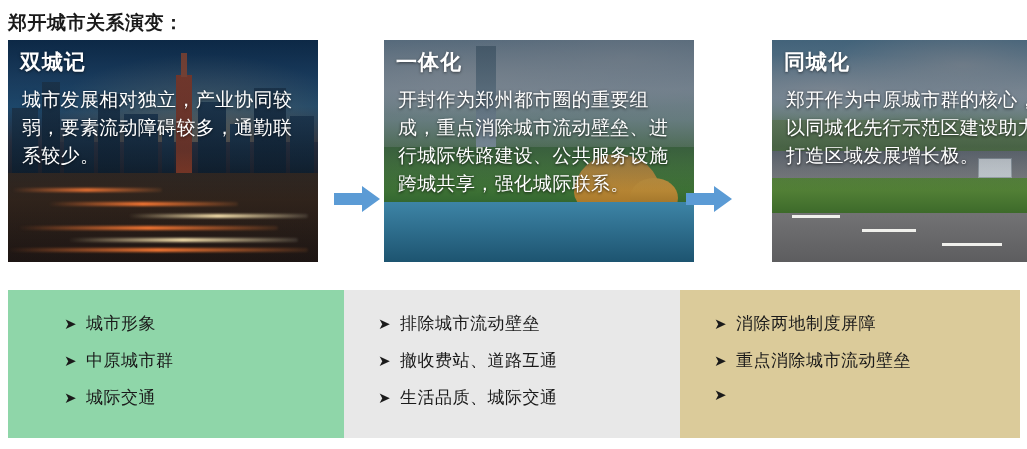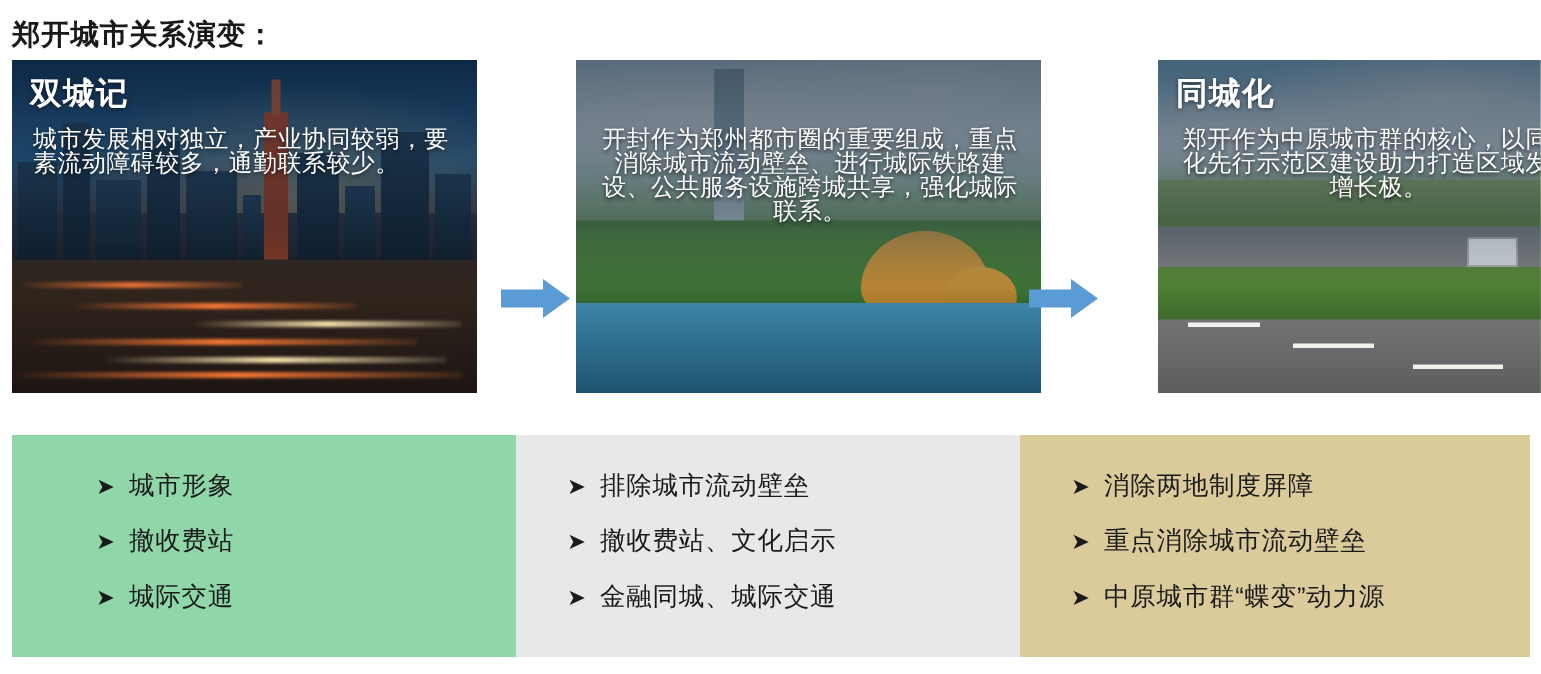--- a/index.html
+++ b/index.html
@@ -272,6 +272,7 @@
         <div class="l-water"></div>
       </div>
       <div class="card-overlay"></div>
+      <div class="card-head">一体化</div>
       <div class="card-body">开封作为郑州都市圈的重要组成，重点消除城市流动壁垒、进行城际铁路建设、公共服务设施跨城共享，强化城际联系。</div>
     </div>
 

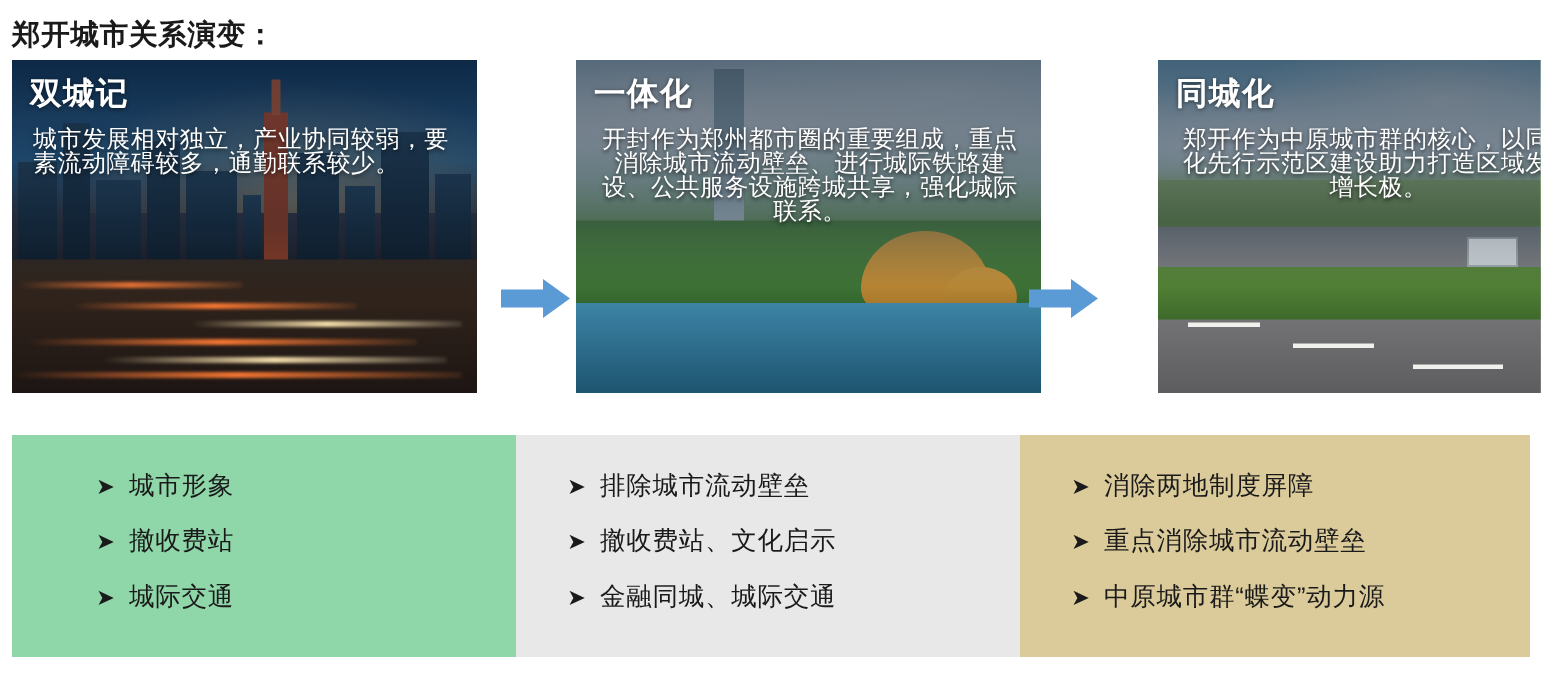--- a/index.html
+++ b/index.html
@@ -172,8 +172,8 @@
     left: 14px;
     right: 12px;
     top: 46px;
-    font-size: 16px;
-    line-height: 16px;
+    font-size: 19px;
+    line-height: 28px;
     color: #ffffff;
     text-shadow: 0 1px 3px rgba(0,0,0,.6);
     letter-spacing: .3px;

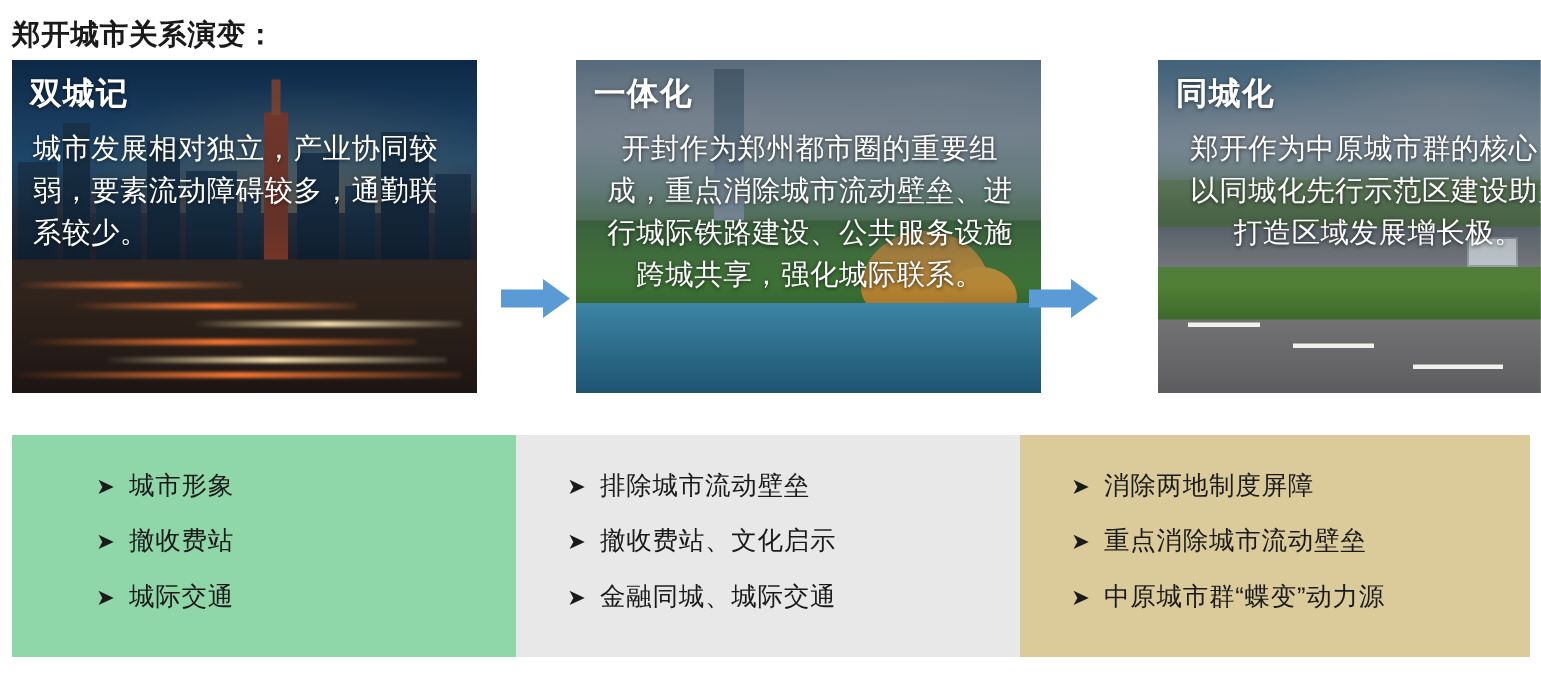--- a/index.html
+++ b/index.html
@@ -178,7 +178,7 @@
     text-shadow: 0 1px 3px rgba(0,0,0,.6);
     letter-spacing: .3px;
   }
-  .card-2 .card-body, .card-3 .card-body { text-shadow: 0 1px 3px rgba(0,0,0,.75); text-align: center; }
+  .card-2 .card-body, .card-3 .card-body { text-shadow: 0 1px 3px rgba(0,0,0,.75); }
 
   
   .arrow {

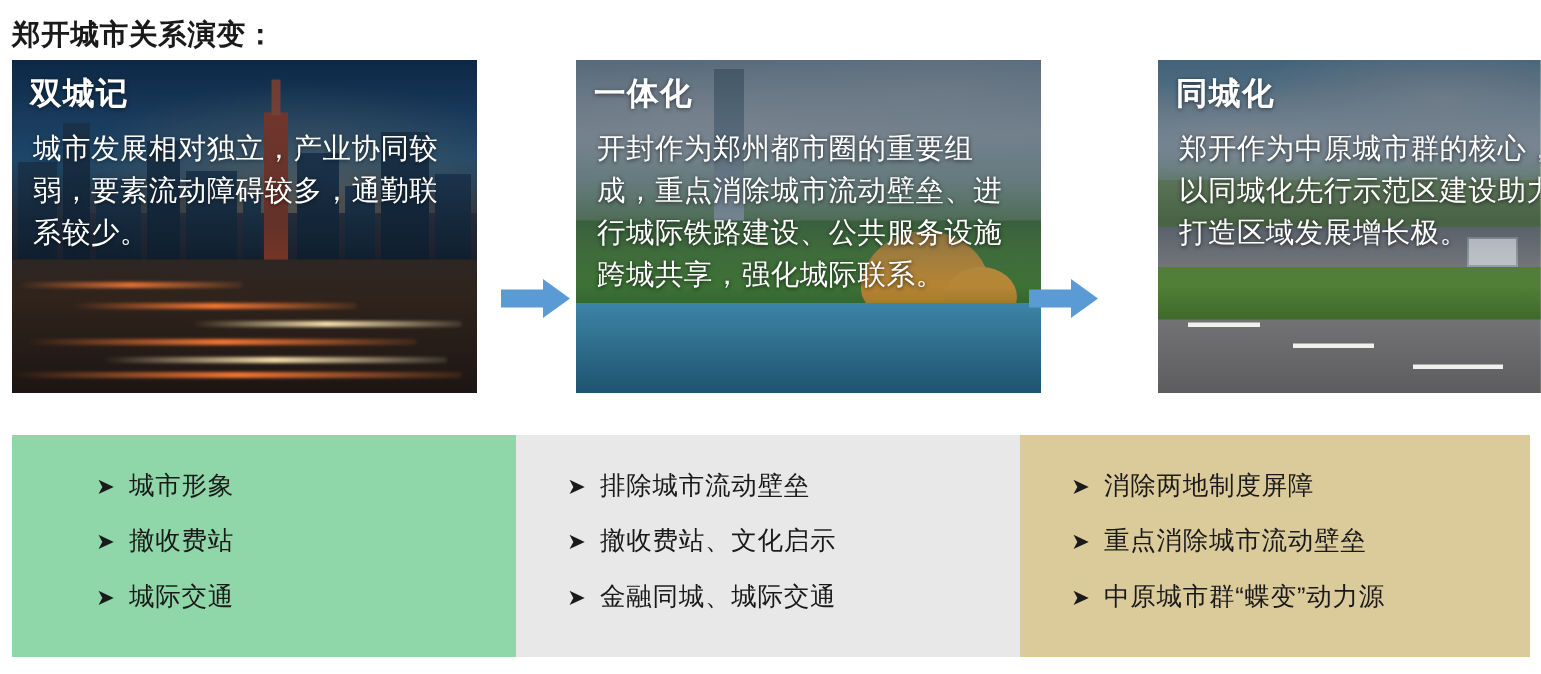--- a/index.html
+++ b/index.html
@@ -313,7 +313,7 @@
       </div>
       <div class="bullet-row">
         <span class="bullet-mark">➤</span>
-        <span>撤收费站</span>
+        <span>中原城市群</span>
       </div>
       <div class="bullet-row">
         <span class="bullet-mark">➤</span>

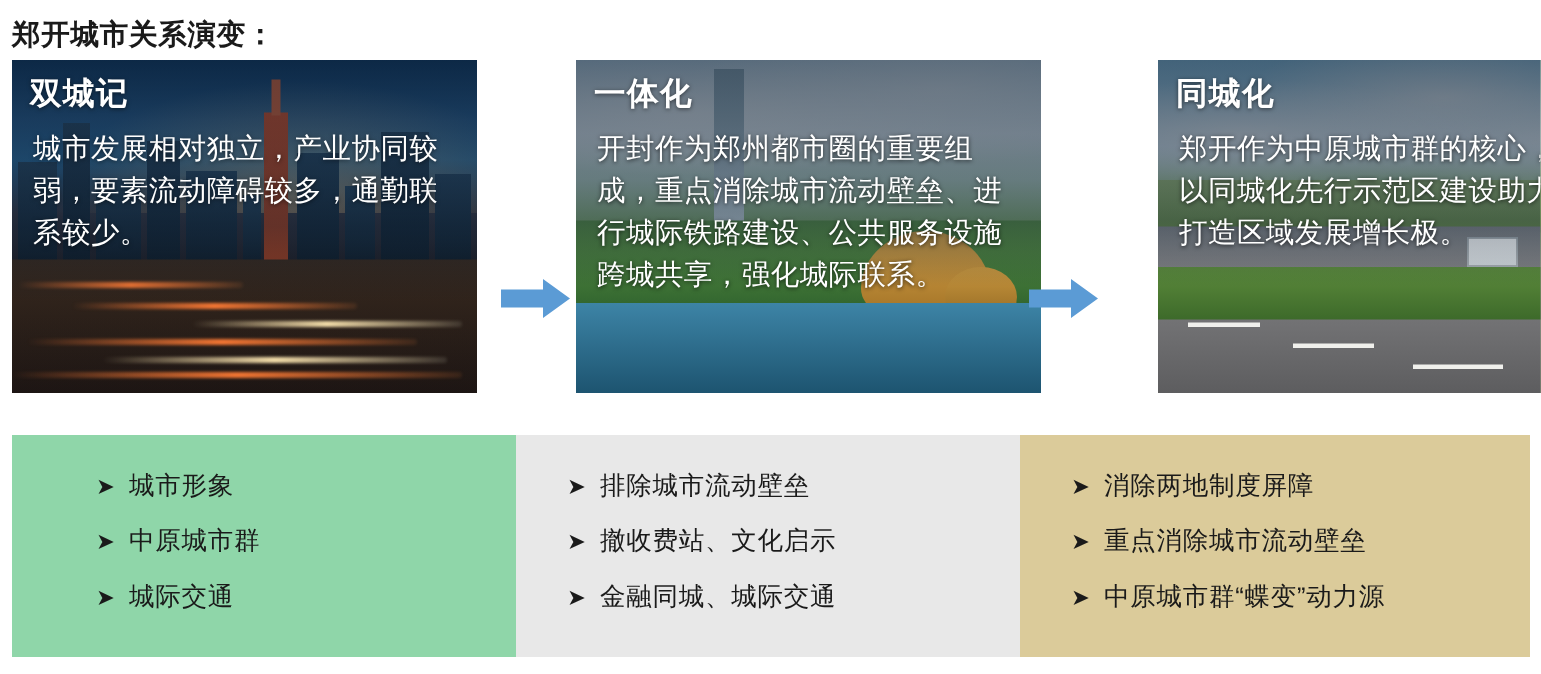--- a/index.html
+++ b/index.html
@@ -328,7 +328,7 @@
       </div>
       <div class="bullet-row">
         <span class="bullet-mark">➤</span>
-        <span>撤收费站、文化启示</span>
+        <span>撤收费站、道路互通</span>
       </div>
       <div class="bullet-row">
         <span class="bullet-mark">➤</span>

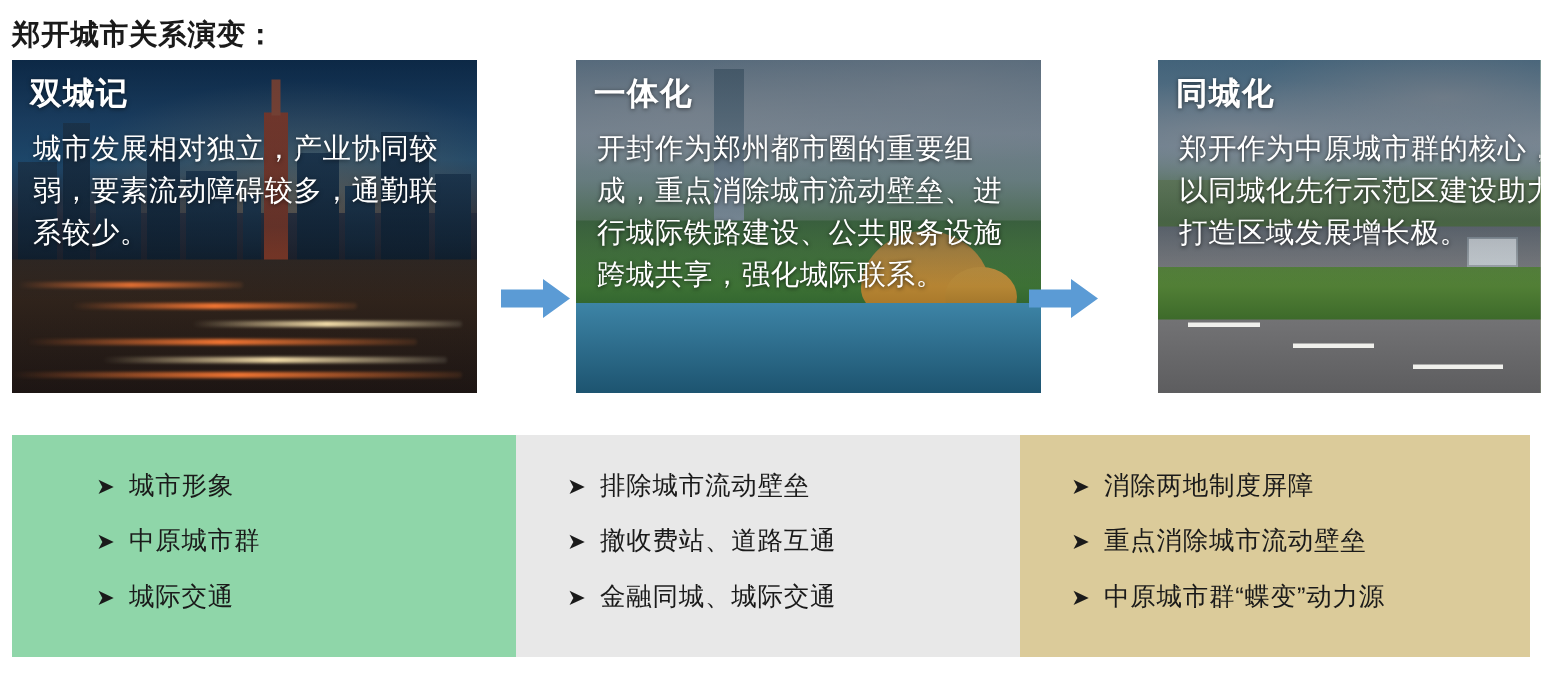--- a/index.html
+++ b/index.html
@@ -332,7 +332,7 @@
       </div>
       <div class="bullet-row">
         <span class="bullet-mark">➤</span>
-        <span>金融同城、城际交通</span>
+        <span>生活品质、城际交通</span>
       </div>
     </div>
 

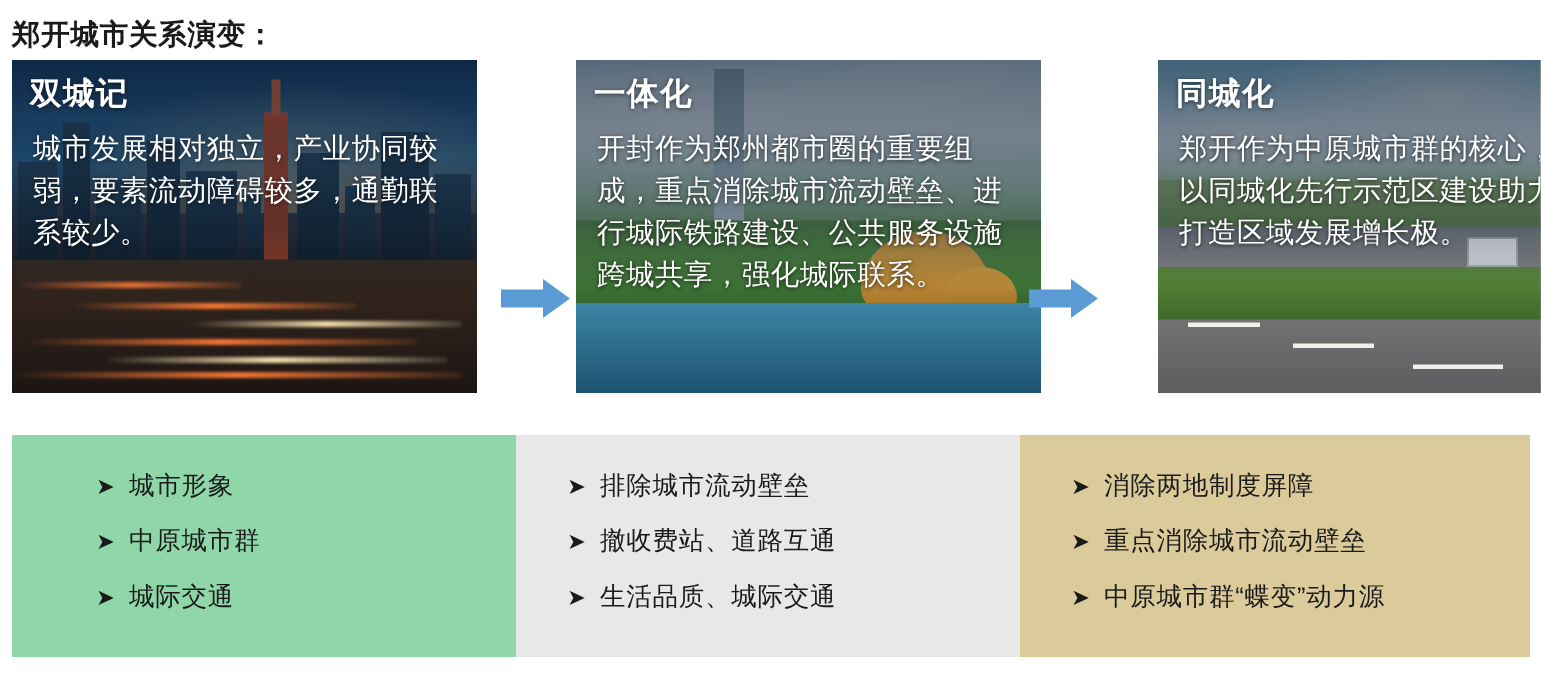--- a/index.html
+++ b/index.html
@@ -347,7 +347,6 @@
       </div>
       <div class="bullet-row">
         <span class="bullet-mark">➤</span>
-        <span>中原城市群“蝶变”动力源</span>
       </div>
     </div>
 

